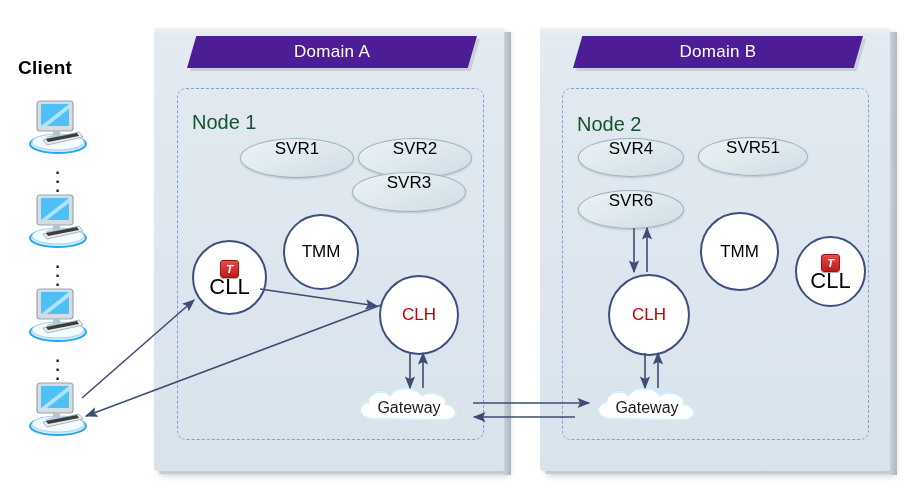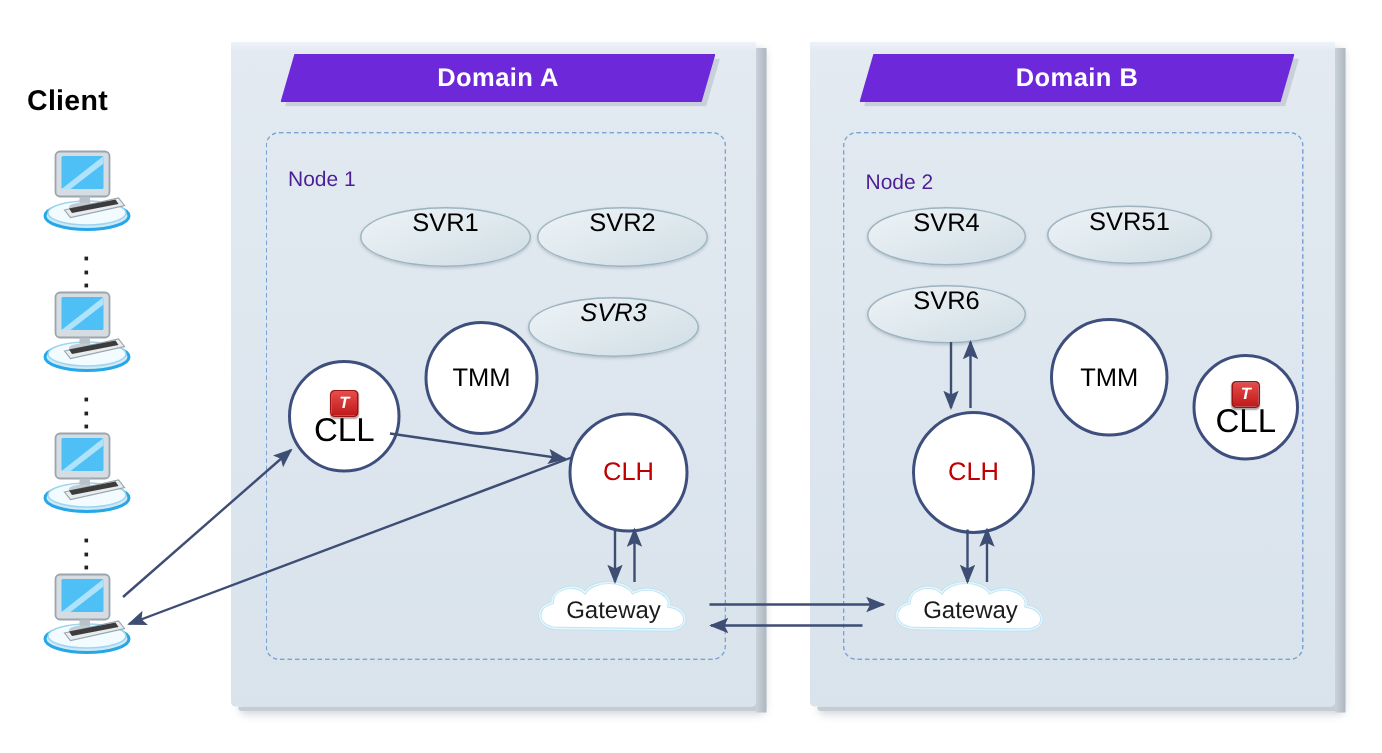--- a/index.html
+++ b/index.html
@@ -28,8 +28,8 @@
 
   
   .domain-banner{position:absolute;height:32px;
-    background:#6d28d9;
-    color:#fff;font-size:17px;font-weight:bold;
+    background:#4c1d95;
+    color:#fff;font-size:17px;font-weight:normal;
     display:flex;align-items:center;justify-content:center;
     clip-path:polygon(3.2% 0,100% 0,96.8% 100%,0% 100%);
     letter-spacing:.3px;}

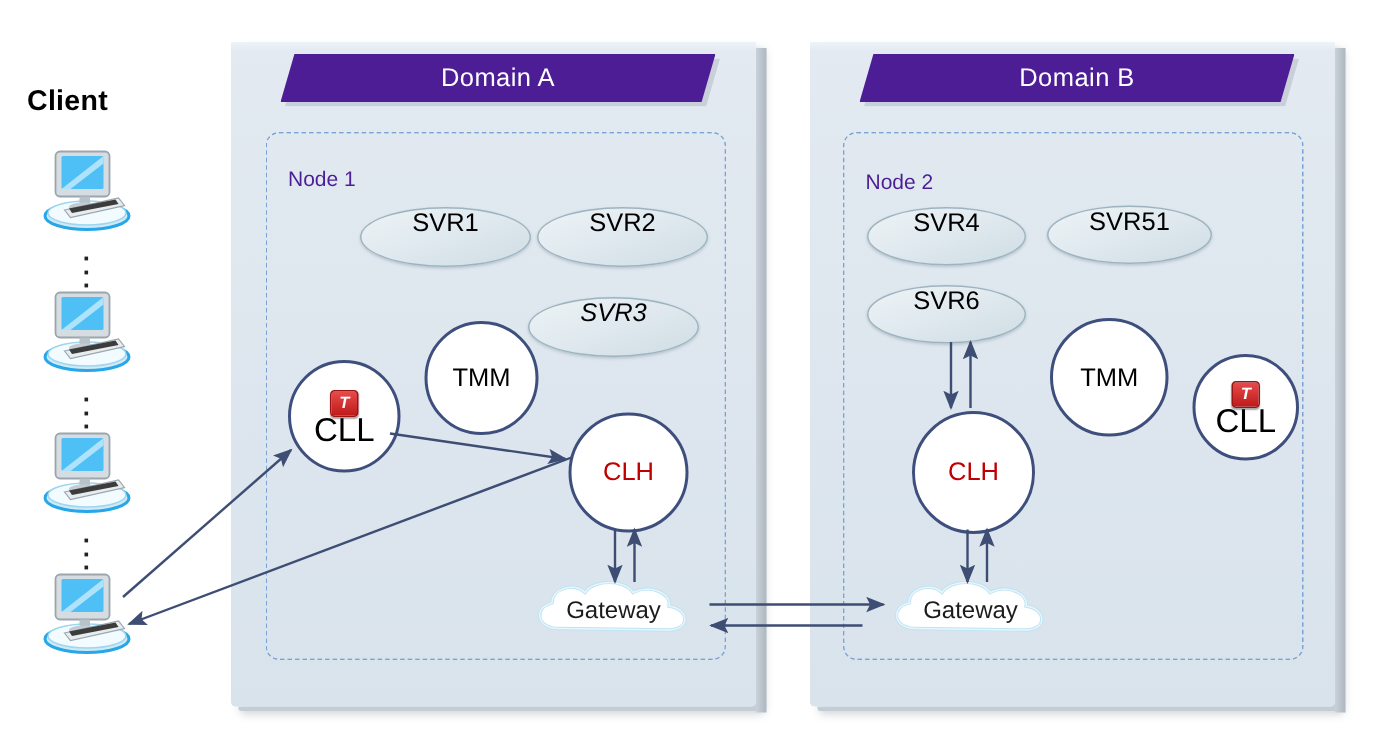--- a/index.html
+++ b/index.html
@@ -38,7 +38,7 @@
 
   
   .node-box{position:absolute;border:1.6px dashed #7ba2d6;border-radius:9px;}
-  .node-label{position:absolute;font-size:14px;color:#4c1d95;text-align:right;}
+  .node-label{position:absolute;font-size:20px;color:#14532d;text-align:right;}
 
   
   .svr{position:absolute;border-radius:50%;

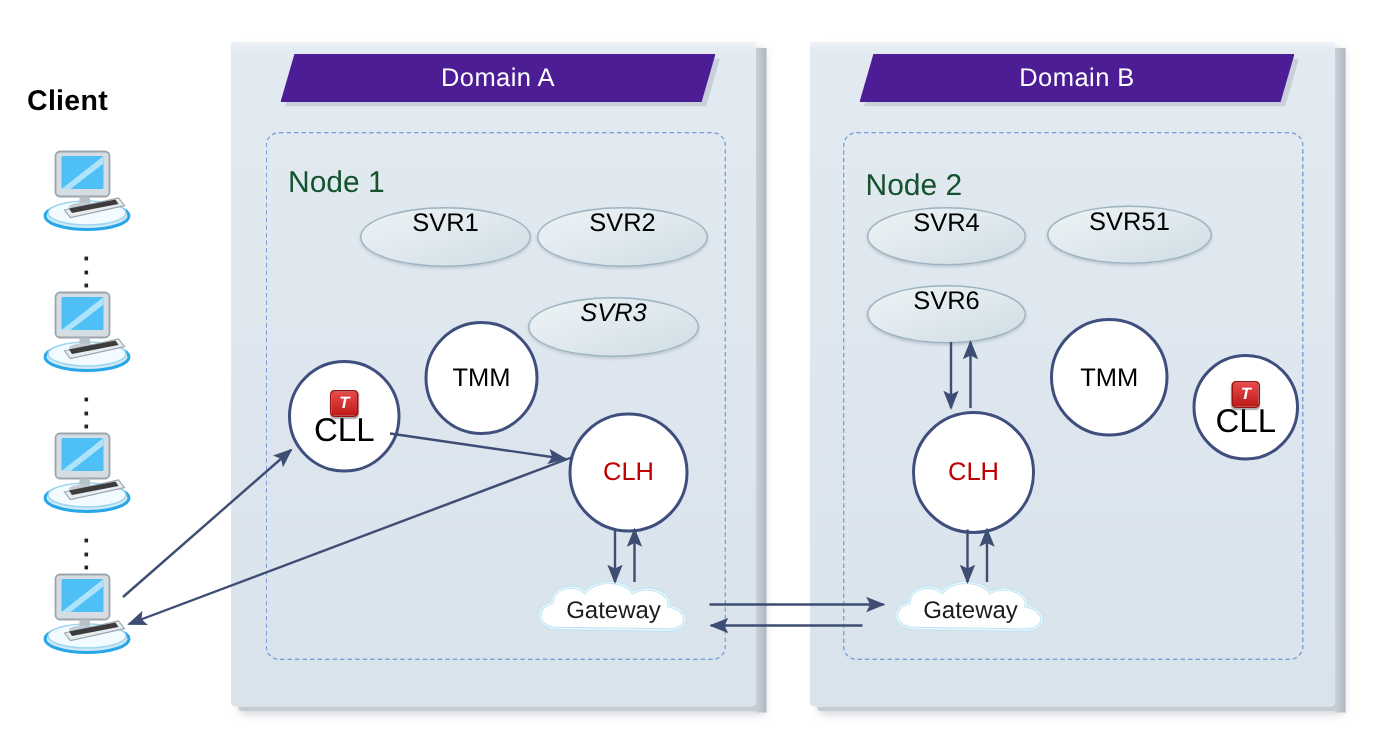--- a/index.html
+++ b/index.html
@@ -165,7 +165,7 @@
 <div class="abs svr" style="left:358px;top:138px;width:112px;height:38px;">
   <span>SVR2</span>
 </div>
-<div class="abs svr" style="left:352px;top:198px;width:112px;height:38px;font-style:italic;">
+<div class="abs svr" style="left:352px;top:172px;width:112px;height:38px;">
   <span>SVR3</span>
 </div>
 

